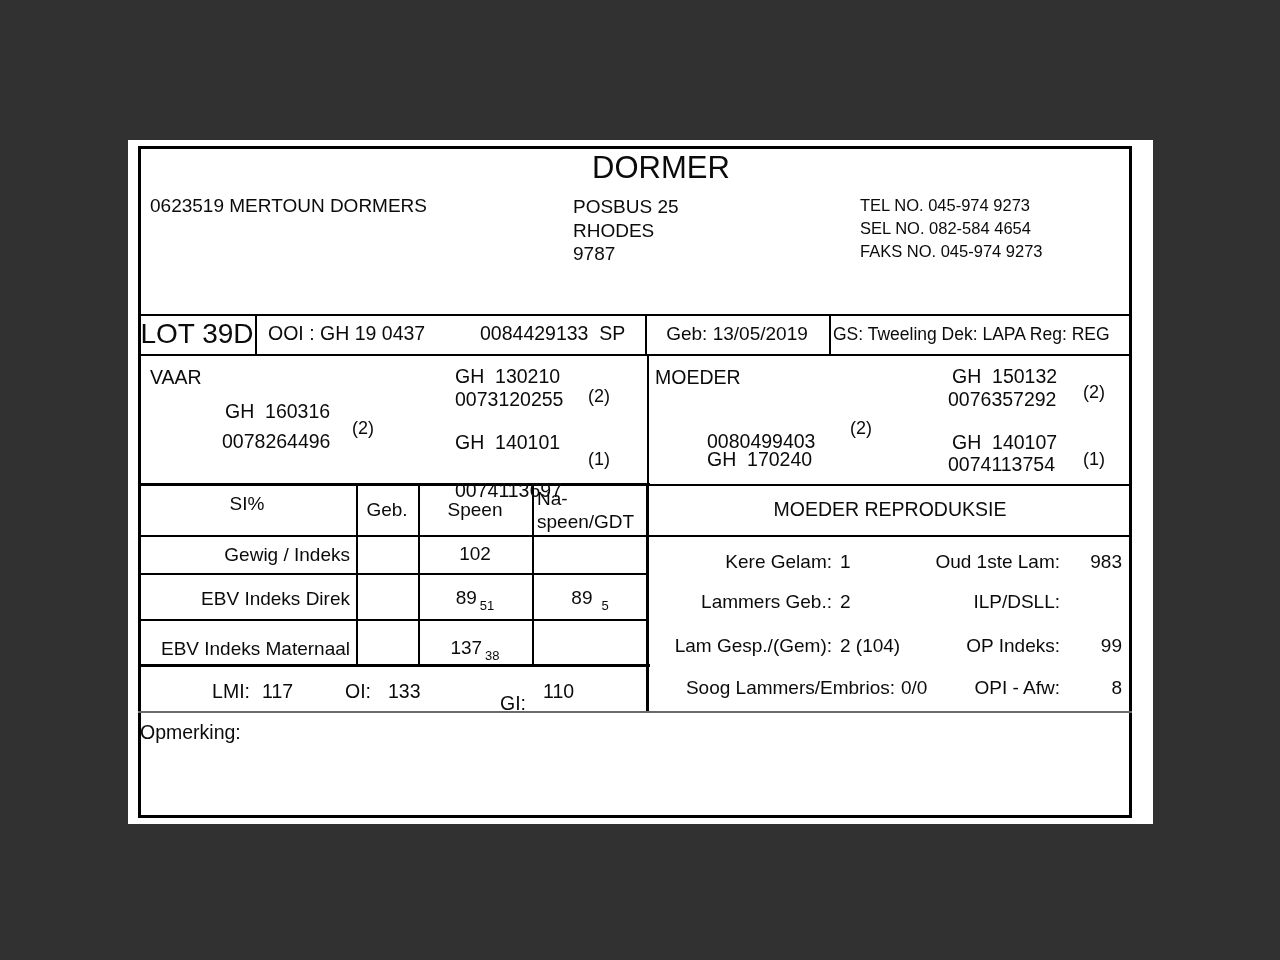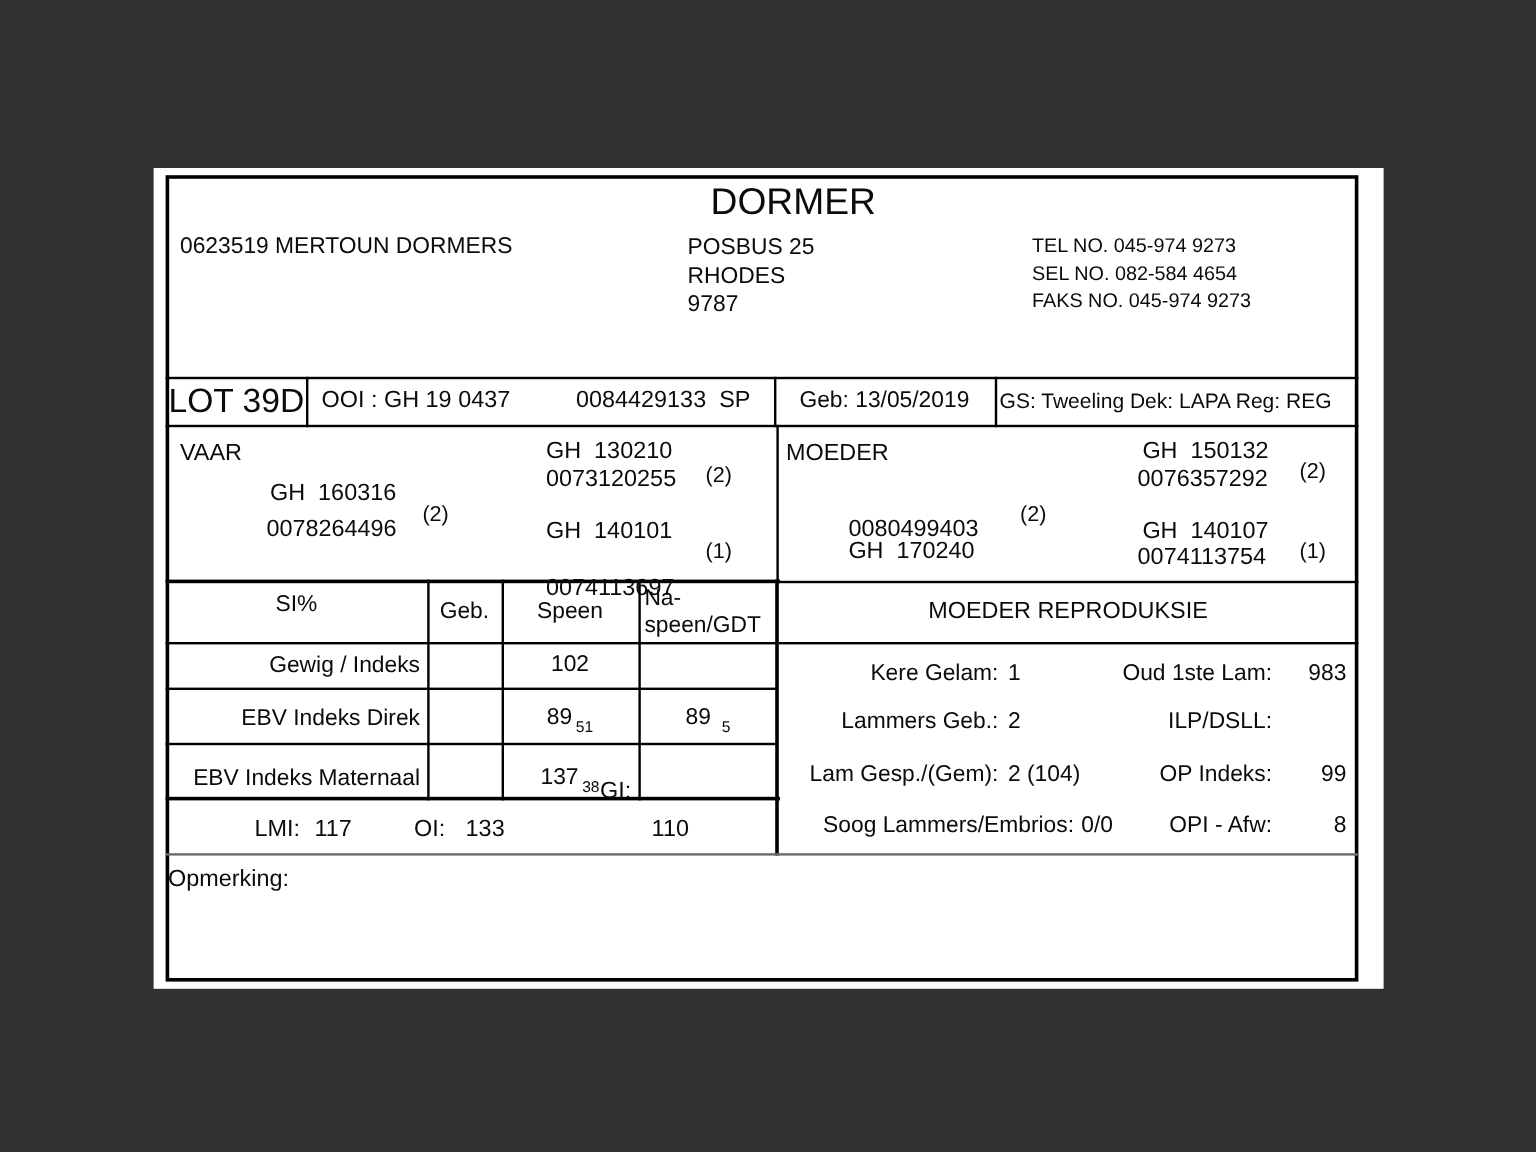--- a/index.html
+++ b/index.html
@@ -103,7 +103,7 @@
   <div class="t f195" style="left:262px;top:680px;">117</div>
   <div class="t f195" style="left:345px;top:680px;">OI:</div>
   <div class="t f195" style="left:388px;top:680px;">133</div>
-  <div class="t f195" style="left:500px;top:648px;">GI:</div>
+  <div class="t f195" style="left:500px;top:692px;">GI:</div>
   <div class="t f195" style="left:543px;top:680px;">110</div>
 
   <div class="t f195 ctr" style="left:648px;top:487px;width:484px;height:44px;">MOEDER REPRODUKSIE</div>

